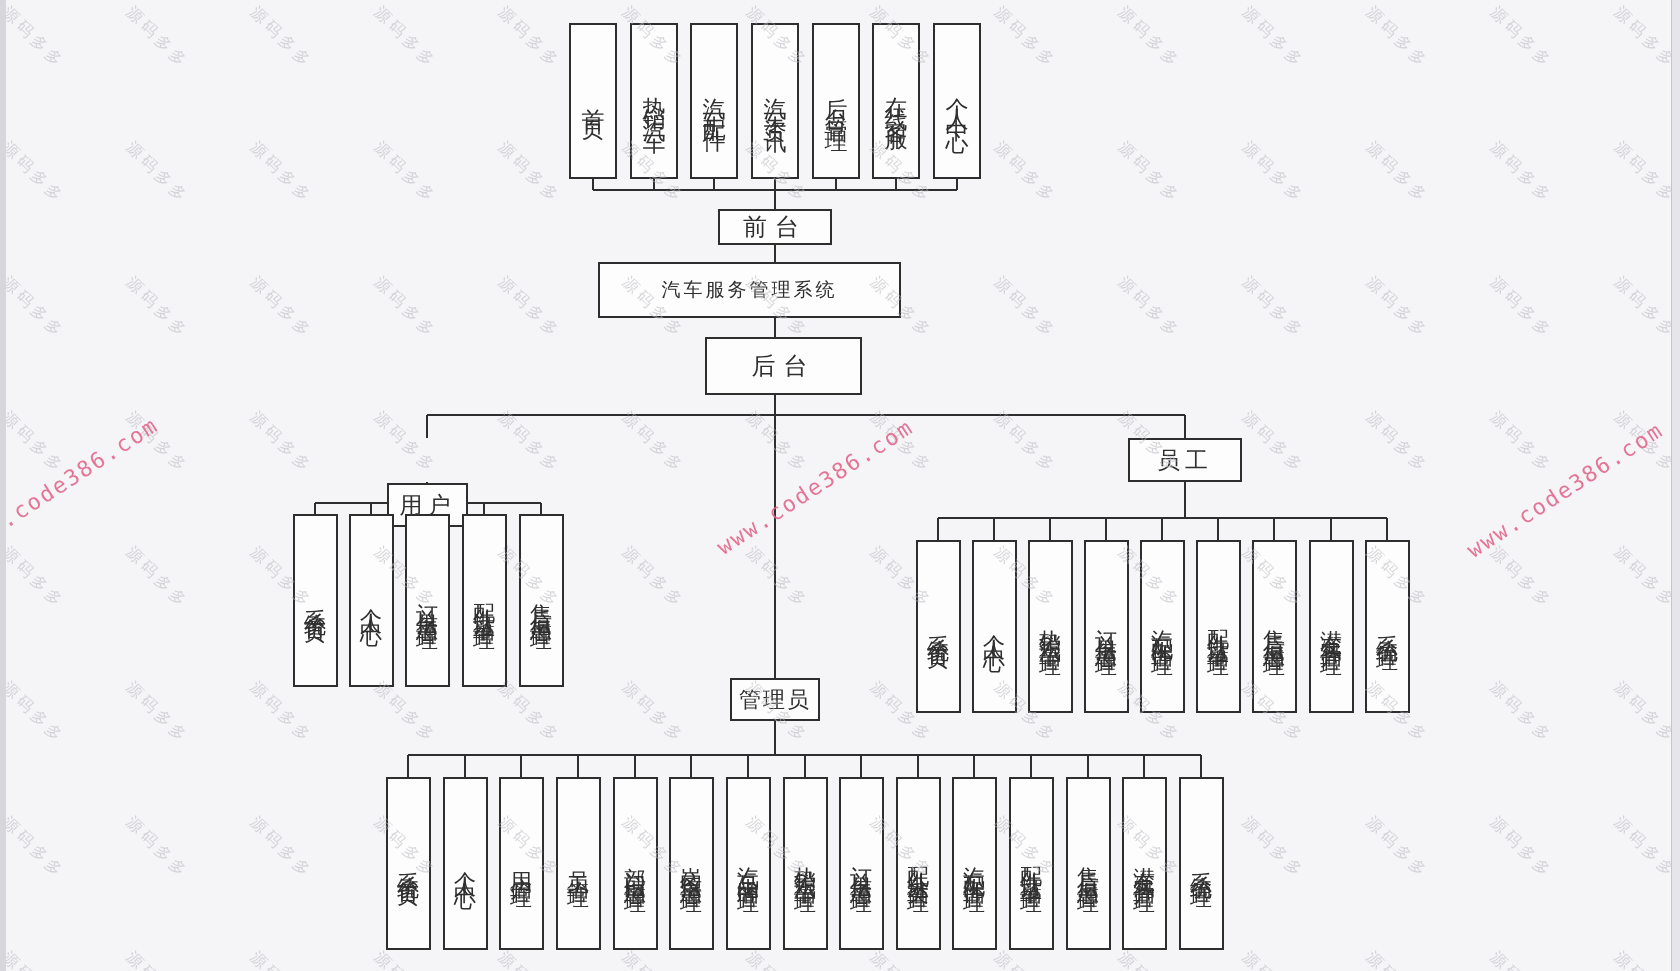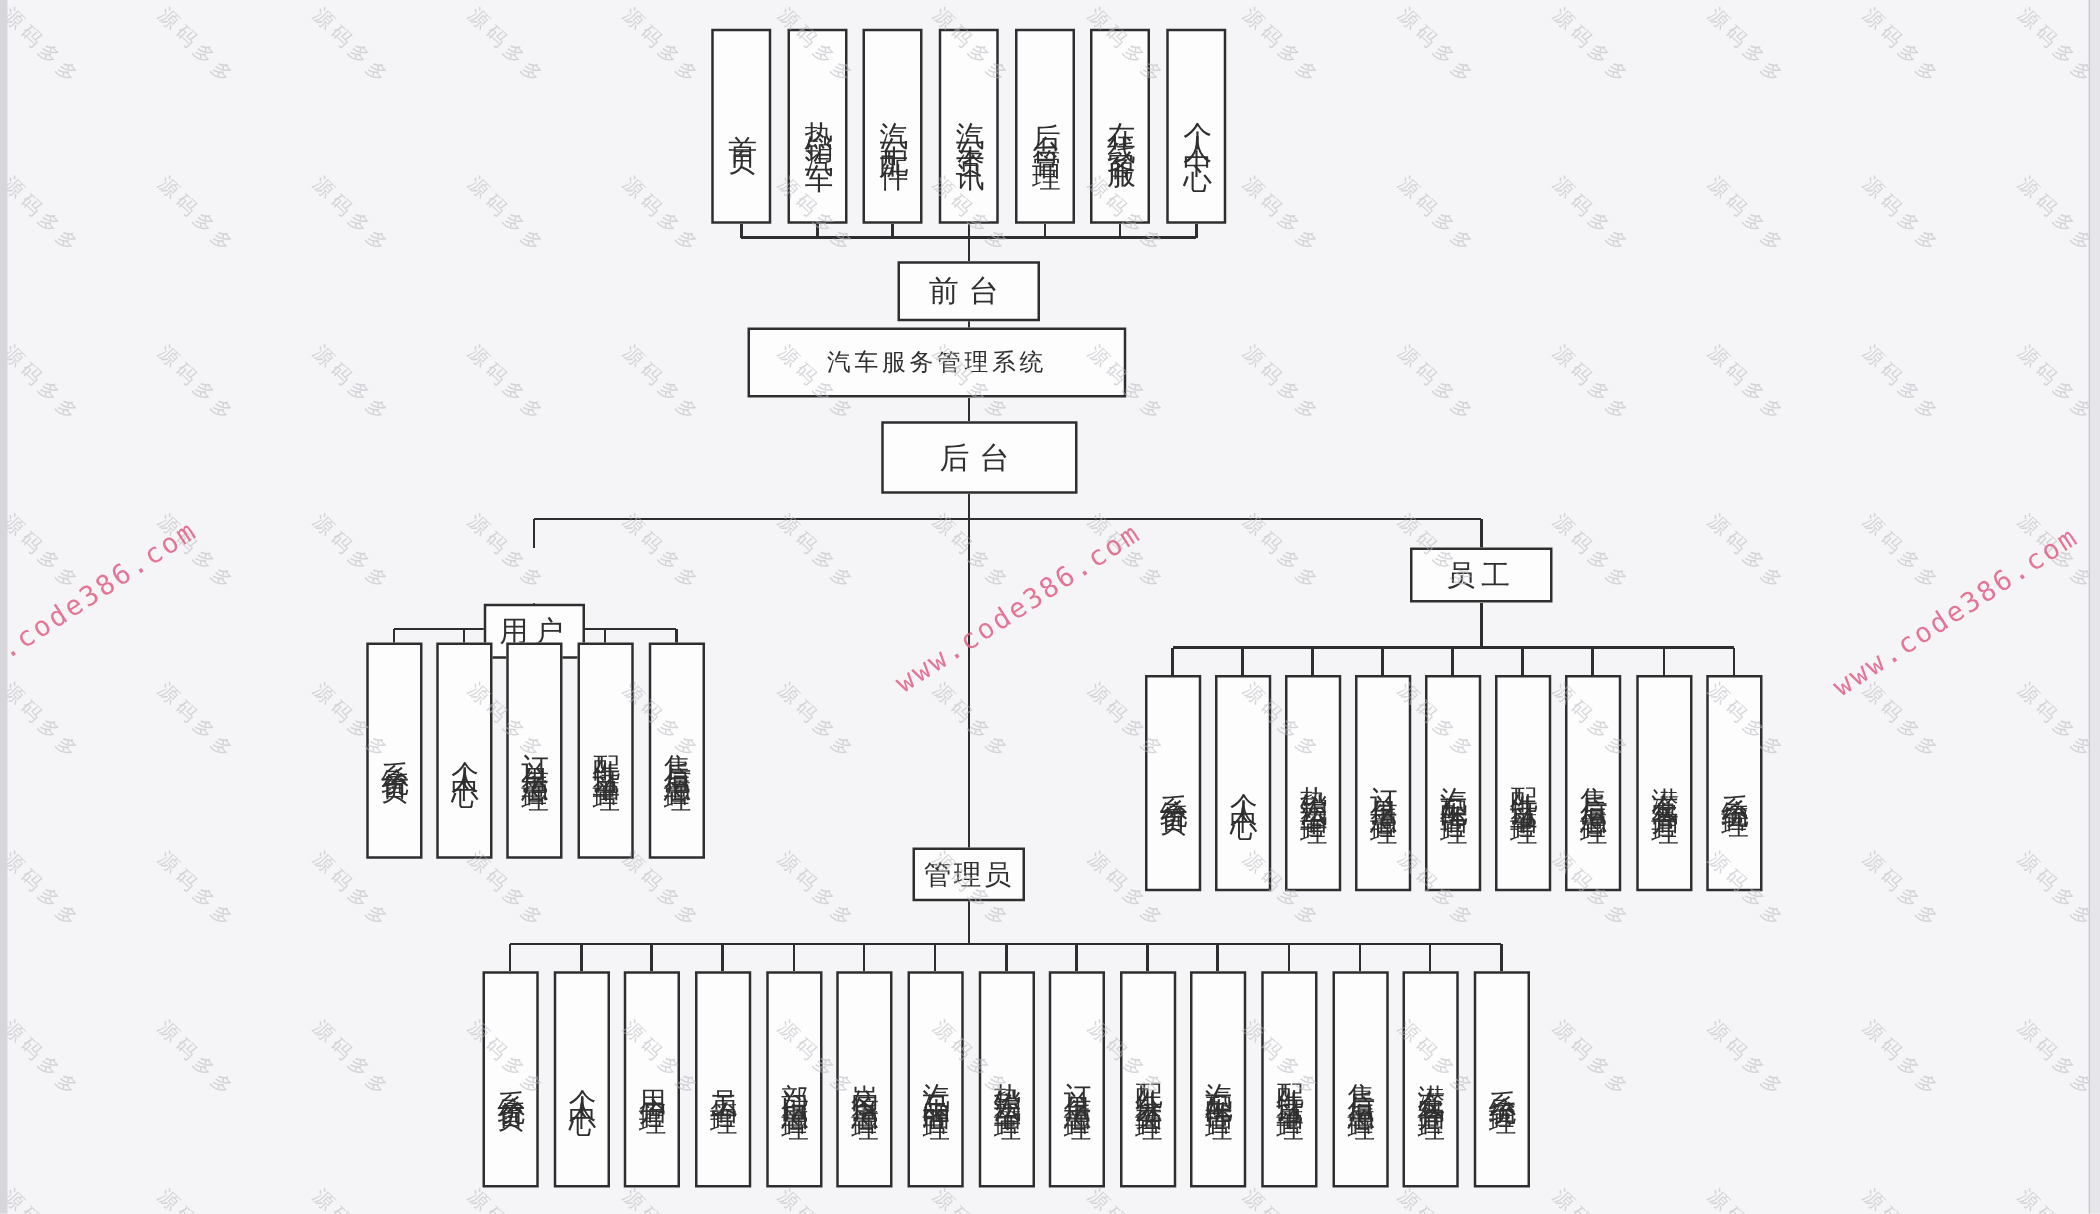--- a/index.html
+++ b/index.html
@@ -104,7 +104,7 @@
     </svg>
 
   <div id="boxes">
-    <div class="hbox" style="left:718px;top:209px;width:114px;height:48px;">前台</div>
+    <div class="hbox" style="left:718px;top:209px;width:114px;height:36px;">前台</div>
 
     <div class="hbox" style="left:598px;top:262px;width:303px;height:56px;font-size:19px;letter-spacing:3px;text-align:right;">汽车服务管理系统</div>
 

